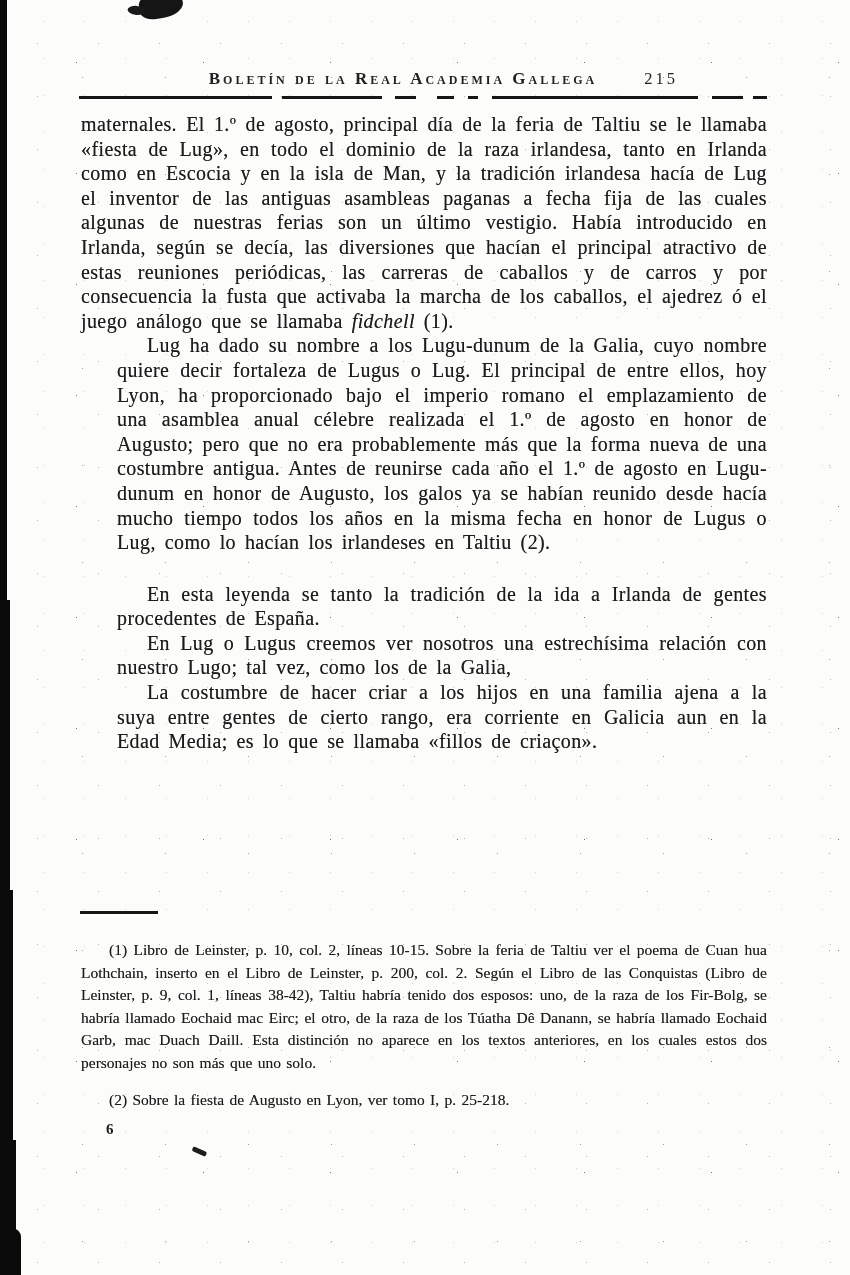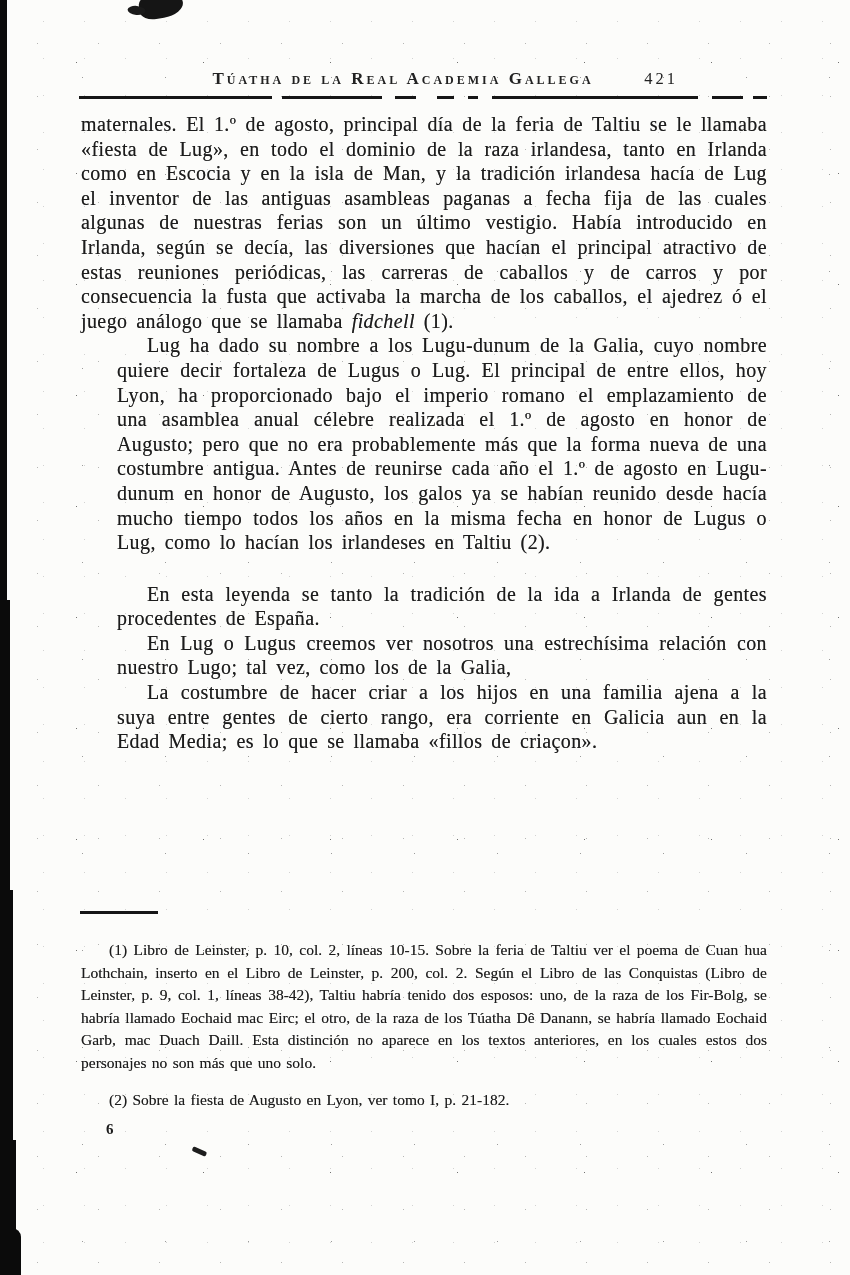--- a/index.html
+++ b/index.html
@@ -66,7 +66,7 @@
   <div class="smudge"></div>
 
   <div class="header">
-    <div class="htitle">Túatha de la Real Academia Gallega</div>
+    <div class="htitle">Boletín de la Real Academia Gallega</div>
     <div class="hpage">421</div>
   </div>
   <div class="hrule"></div>

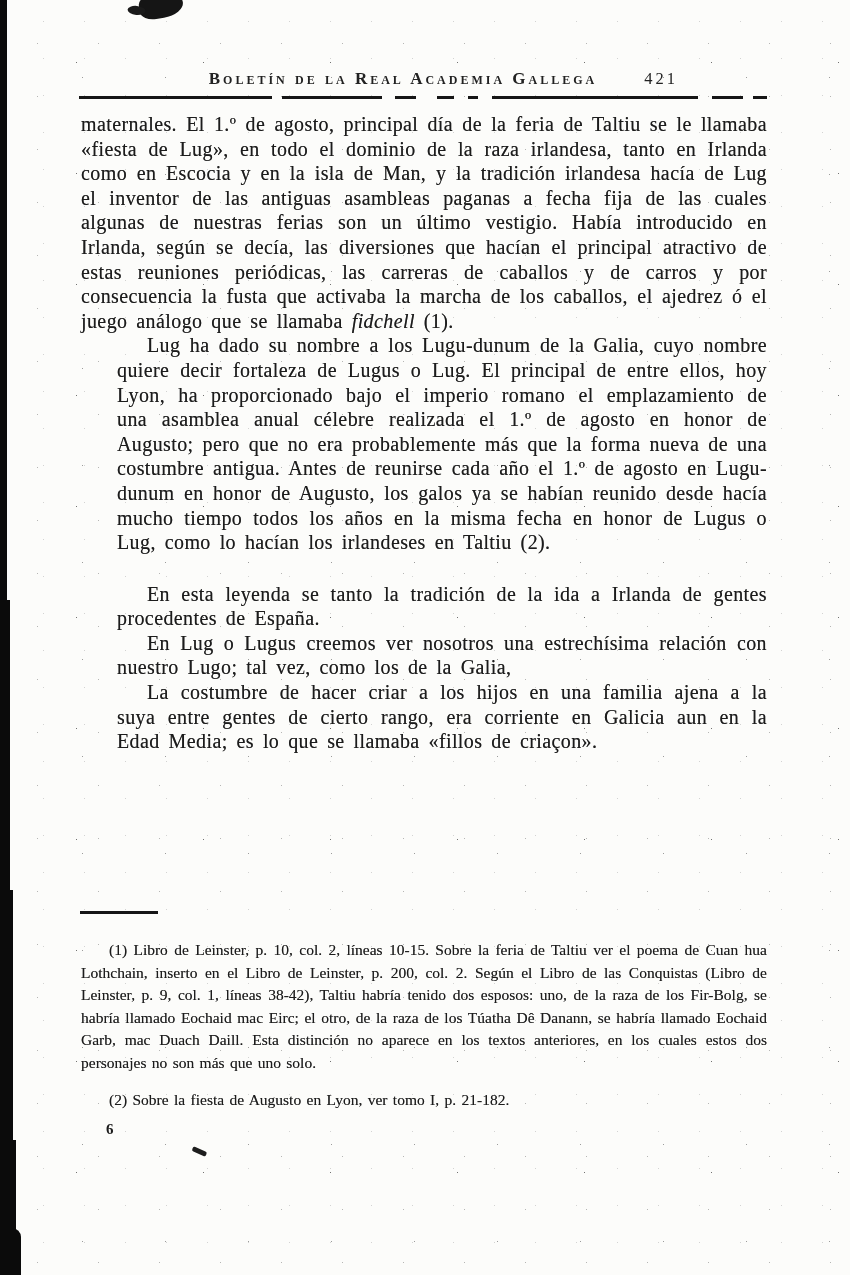--- a/index.html
+++ b/index.html
@@ -67,7 +67,7 @@
 
   <div class="header">
     <div class="htitle">Boletín de la Real Academia Gallega</div>
-    <div class="hpage">421</div>
+    <div class="hpage">215</div>
   </div>
   <div class="hrule"></div>
 

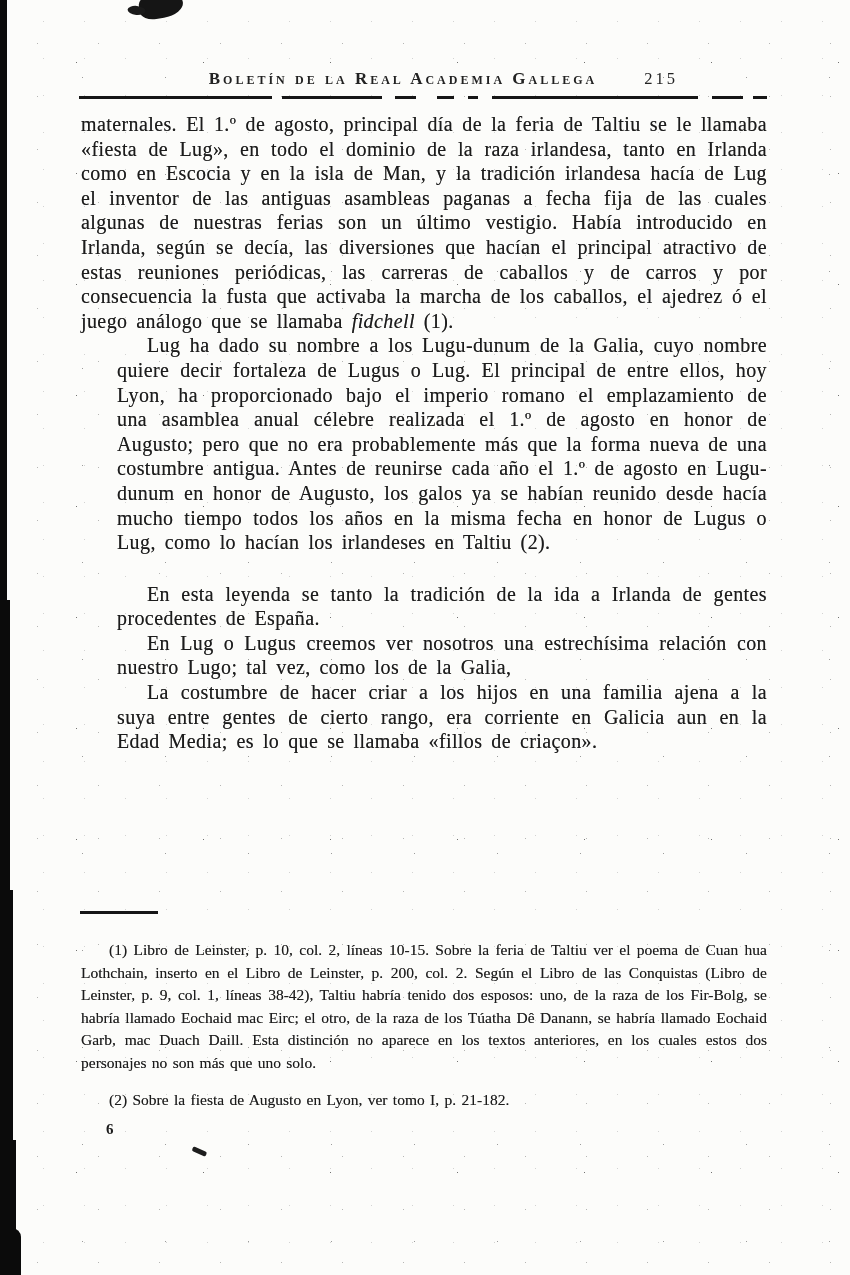--- a/index.html
+++ b/index.html
@@ -82,7 +82,7 @@
   <div class="fnrule"></div>
   <div class="fns" id="fns">
       <p>(1) Libro de Leinster, p. 10, col. 2, líneas 10-15. Sobre la feria de Taltiu ver el poema de Cuan hua Lothchain, inserto en el Libro de Leinster, p. 200, col. 2. Según el Libro de las Conquistas (Libro de Leinster, p. 9, col. 1, líneas 38-42), Taltiu habría tenido dos esposos: uno, de la raza de los Fir-Bolg, se habría llamado Eochaid mac Eirc; el otro, de la raza de los Túatha Dê Danann, se habría llamado Eochaid Garb, mac Duach Daill. Esta distinción no aparece en los textos anteriores, en los cuales estos dos personajes no son más que uno solo.</p>
-      <p>(2) Sobre la fiesta de Augusto en Lyon, ver tomo I, p. 21-182.</p>
+      <p>(2) Sobre la fiesta de Augusto en Lyon, ver tomo I, p. 25-218.</p>
     </div>
 
   <div class="sig">6</div>

